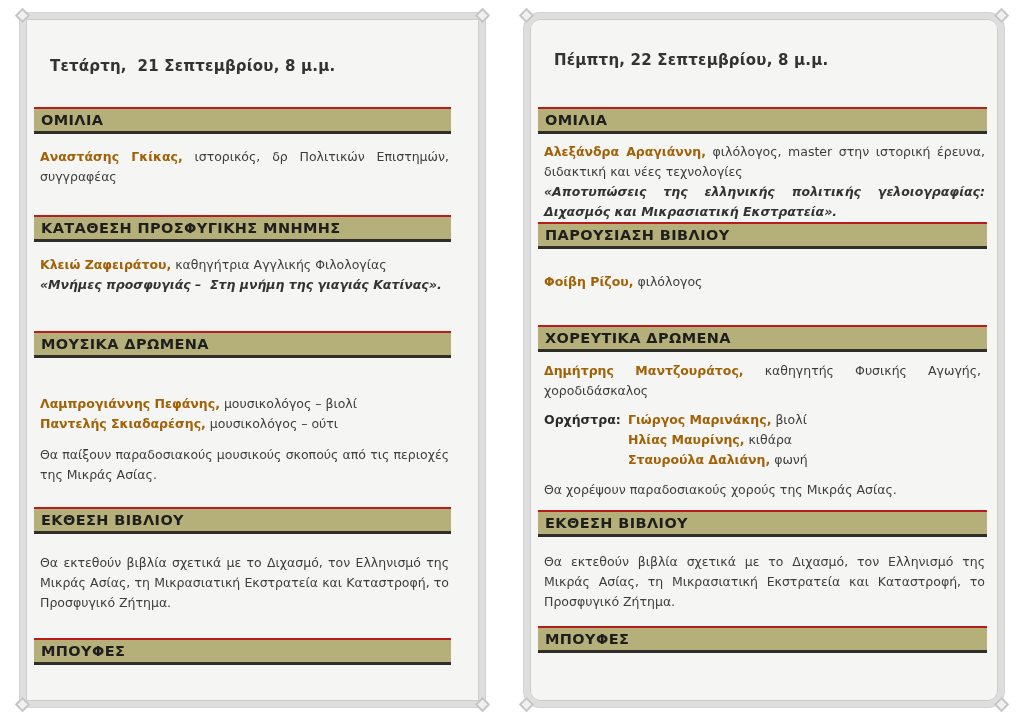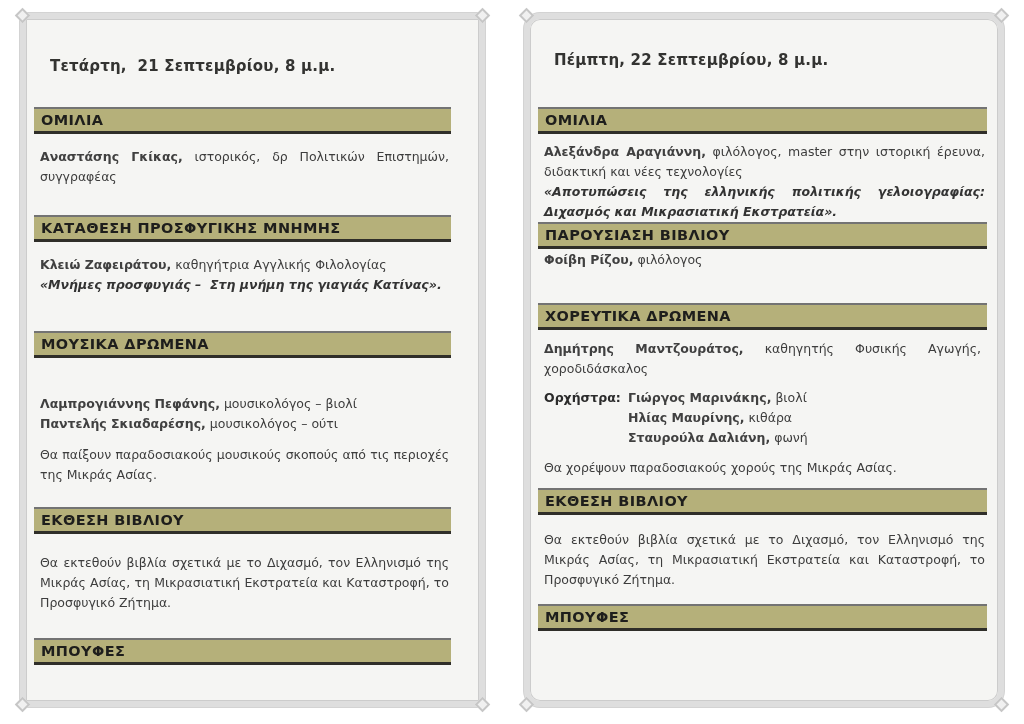--- a/index.html
+++ b/index.html
@@ -41,7 +41,7 @@
   }
   .bar{
     background:#b5b07a;
-    border-top:2px solid #737373;
+    border-top:2px solid #b91c1c;
     border-bottom:3px solid #2f2e29;
     font-weight:bold;
     font-size:14.5px;

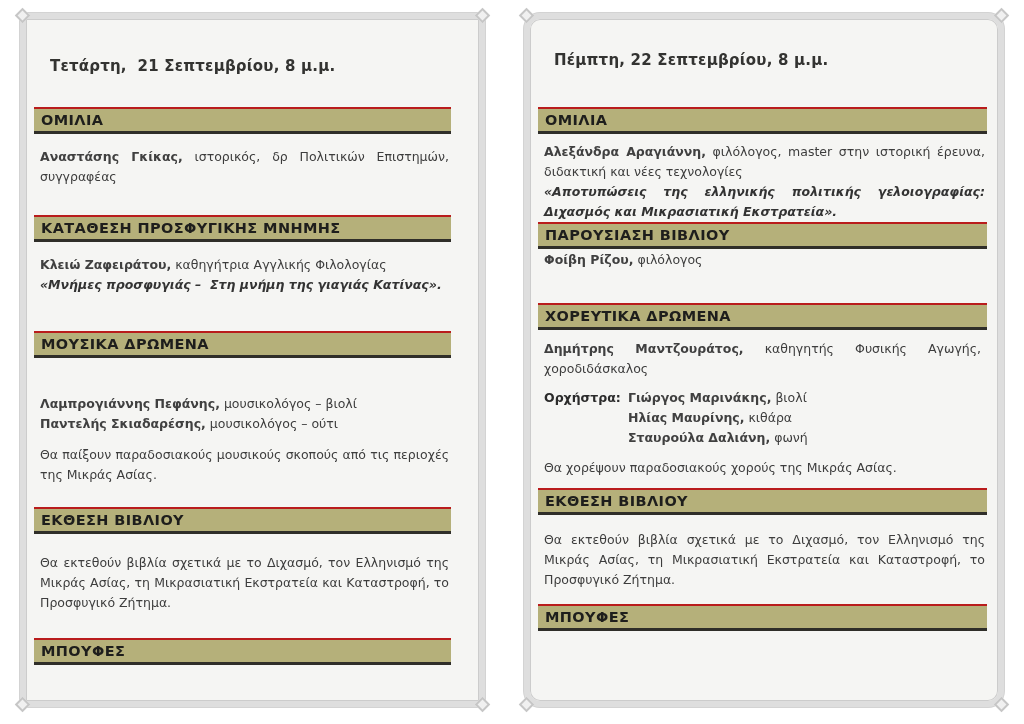--- a/index.html
+++ b/index.html
@@ -56,7 +56,7 @@
     padding:0 2px 0 6px;
     color:#3d3d3d;
   }
-  .txt .name{font-weight:bold;color:#404040;}
+  .txt .name{font-weight:bold;color:#a16207;}
   .quote{
     font-weight:bold;
     font-style:italic;

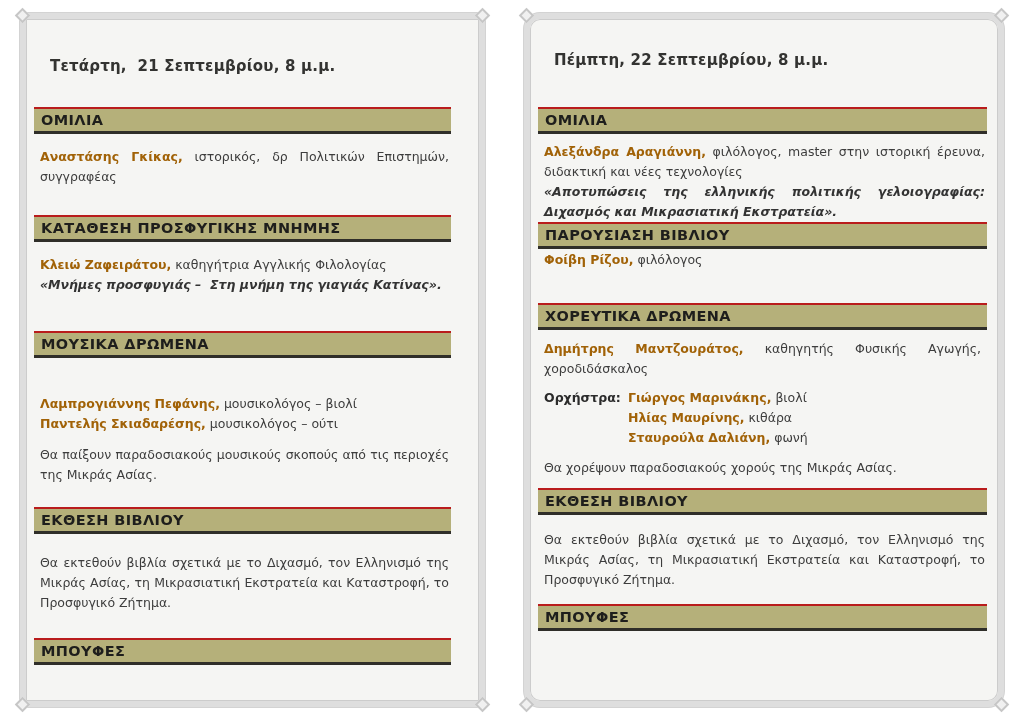--- a/index.html
+++ b/index.html
@@ -117,7 +117,7 @@
   </div>
 
   <div class="bar" style="">ΠΑΡΟΥΣΙΑΣΗ ΒΙΒΛΙΟΥ</div>
-  <div class="txt" style="margin-top:1px;">
+  <div class="txt" style="margin-top:23px;">
     <span class="name">Φοίβη Ρίζου,</span><span>&nbsp;φιλόλογος</span>
   </div>
 

